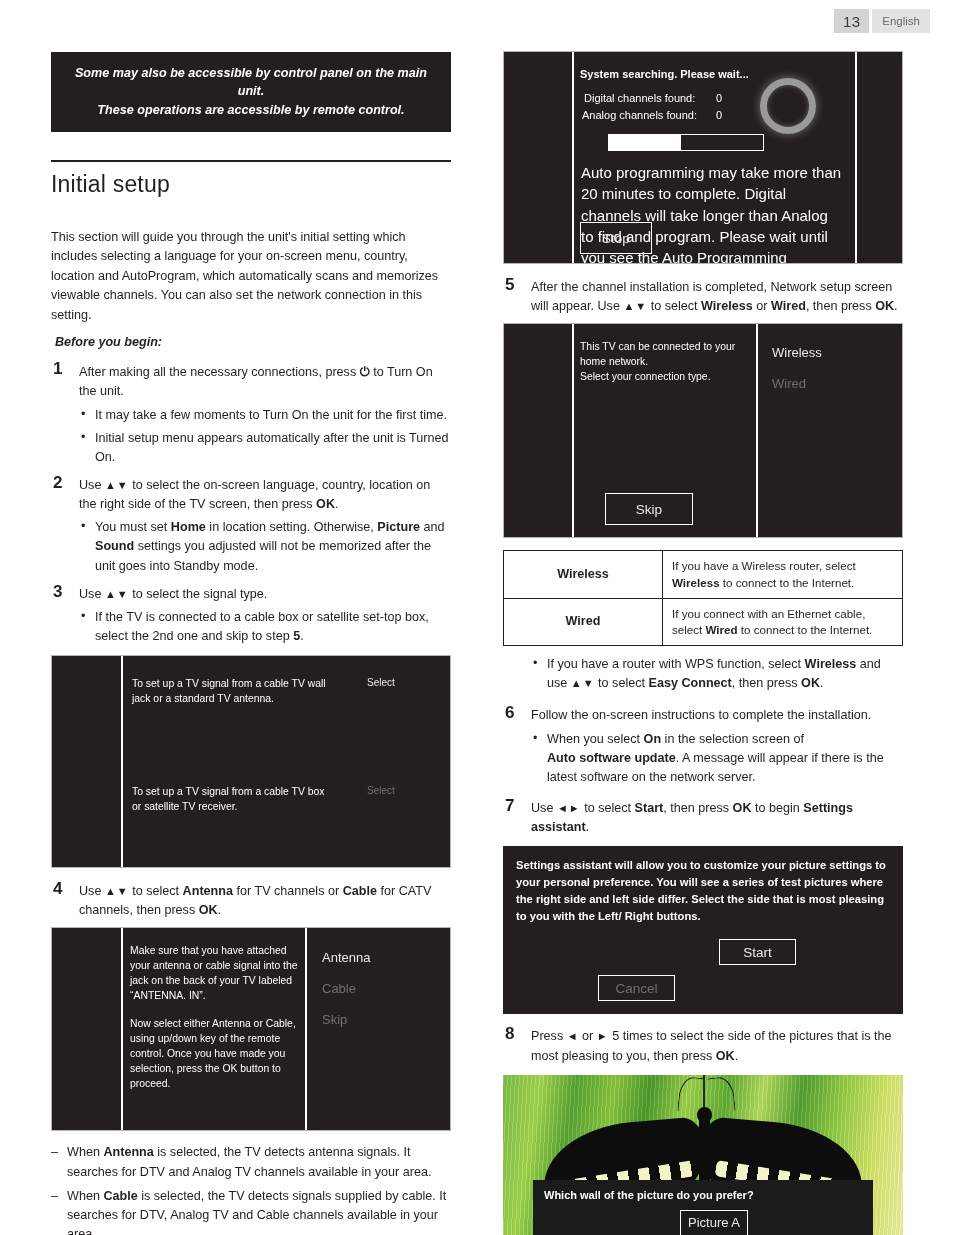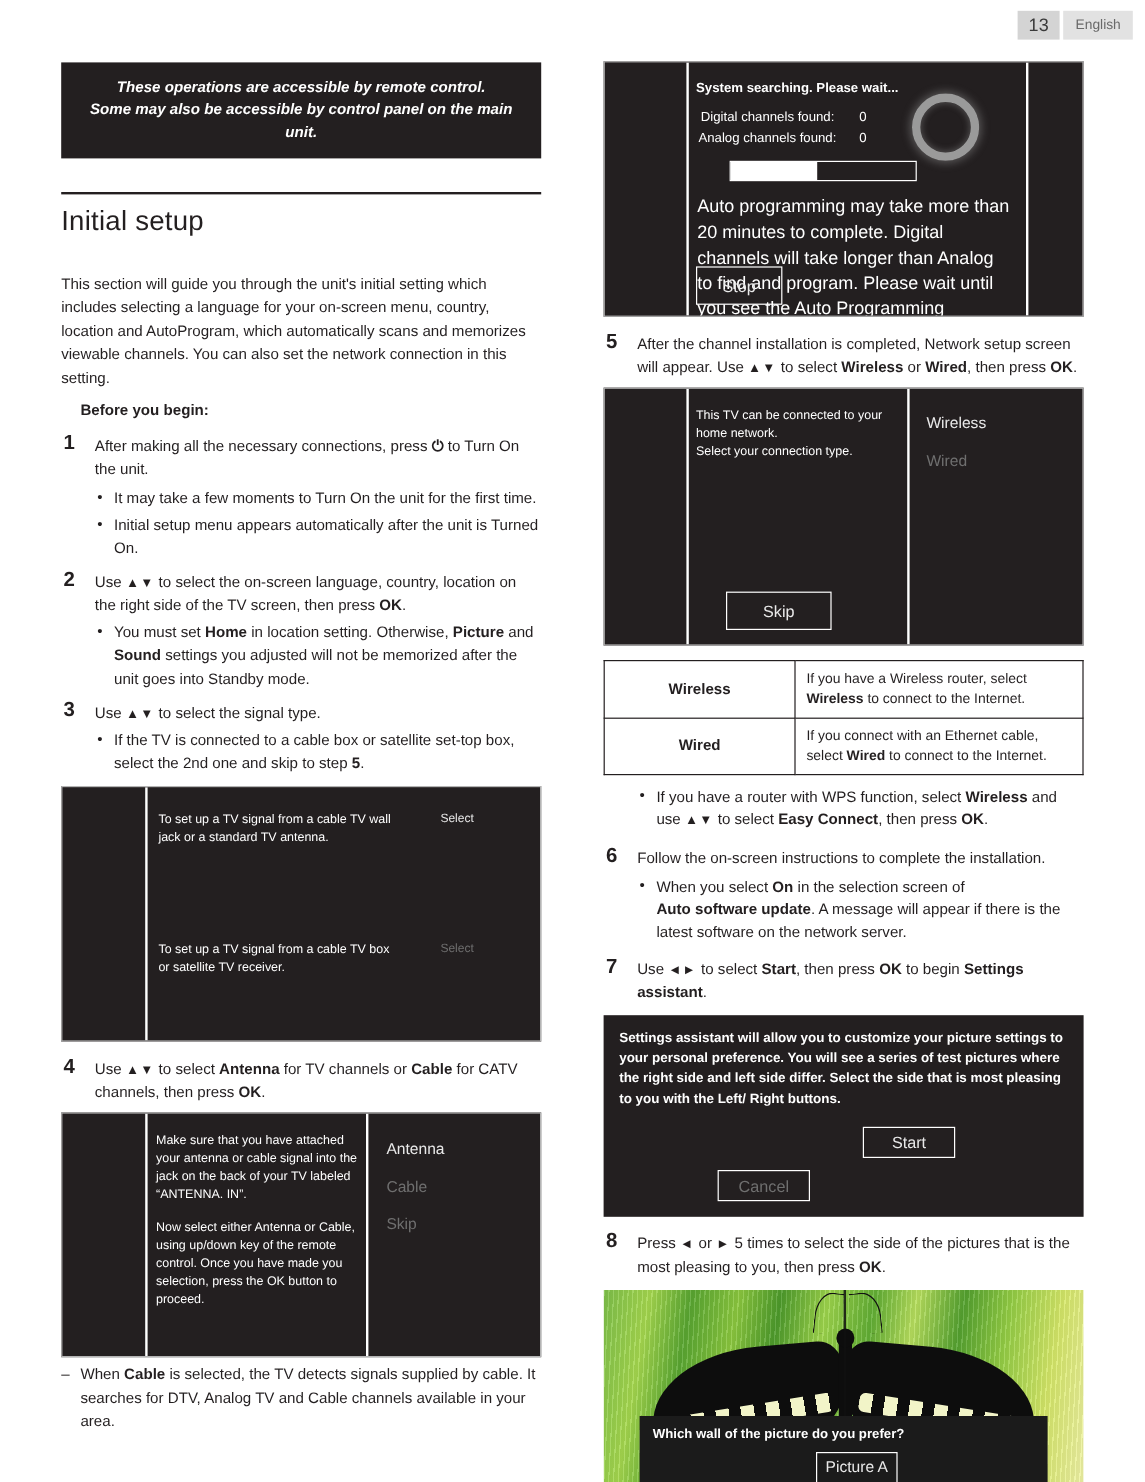--- a/index.html
+++ b/index.html
@@ -14,7 +14,7 @@
   .page { position:relative; width:954px; height:1235px; }
 
   
-  .hdr { position:absolute; top:9px; right:10px; display:flex; align-items:stretch; height:24px; }
+  .hdr { position:absolute; top:9px; right:24px; display:flex; align-items:stretch; height:24px; }
   .hdr .pg {
     background:#d4d4d4; color:#3a3a3a; font-size:15px;
     display:flex; align-items:center; justify-content:center;

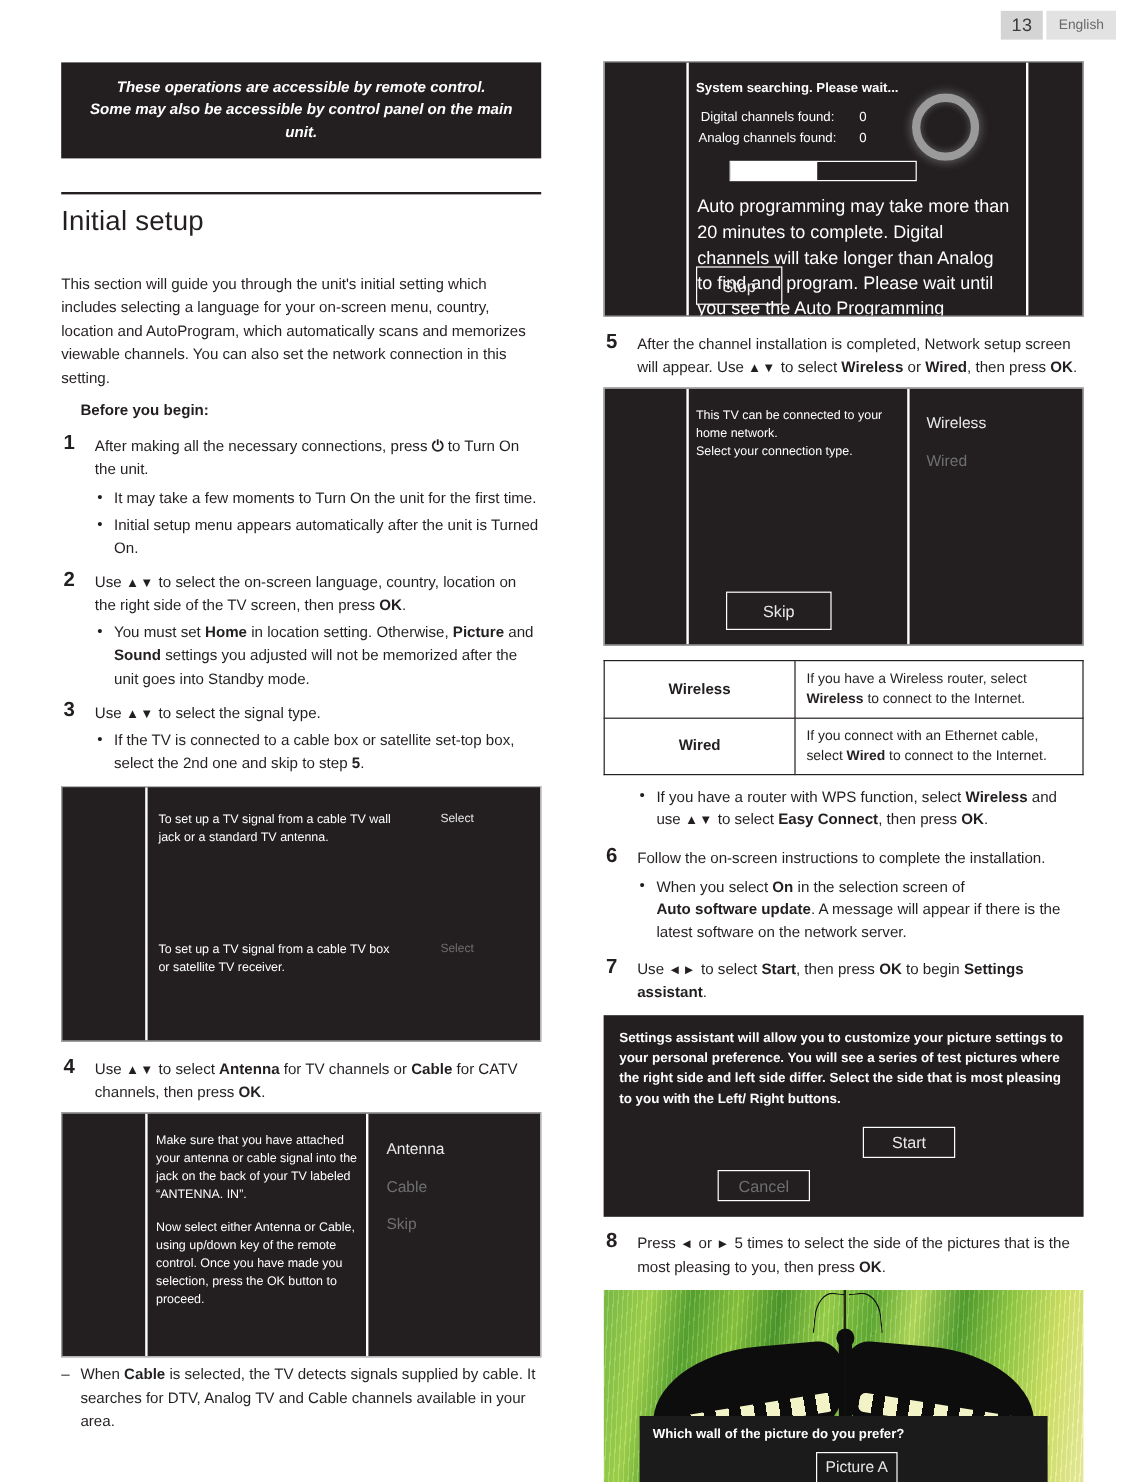--- a/index.html
+++ b/index.html
@@ -146,8 +146,8 @@
   <div class="col col-l">
 
     <div class="notice">
+      <div>Some may also be accessible by control panel on the main unit.</div>
       <div>These operations are accessible by remote control.</div>
-      <div>Some may also be accessible by control panel on the main unit.</div>
     </div>
 
     <div class="rule"></div>

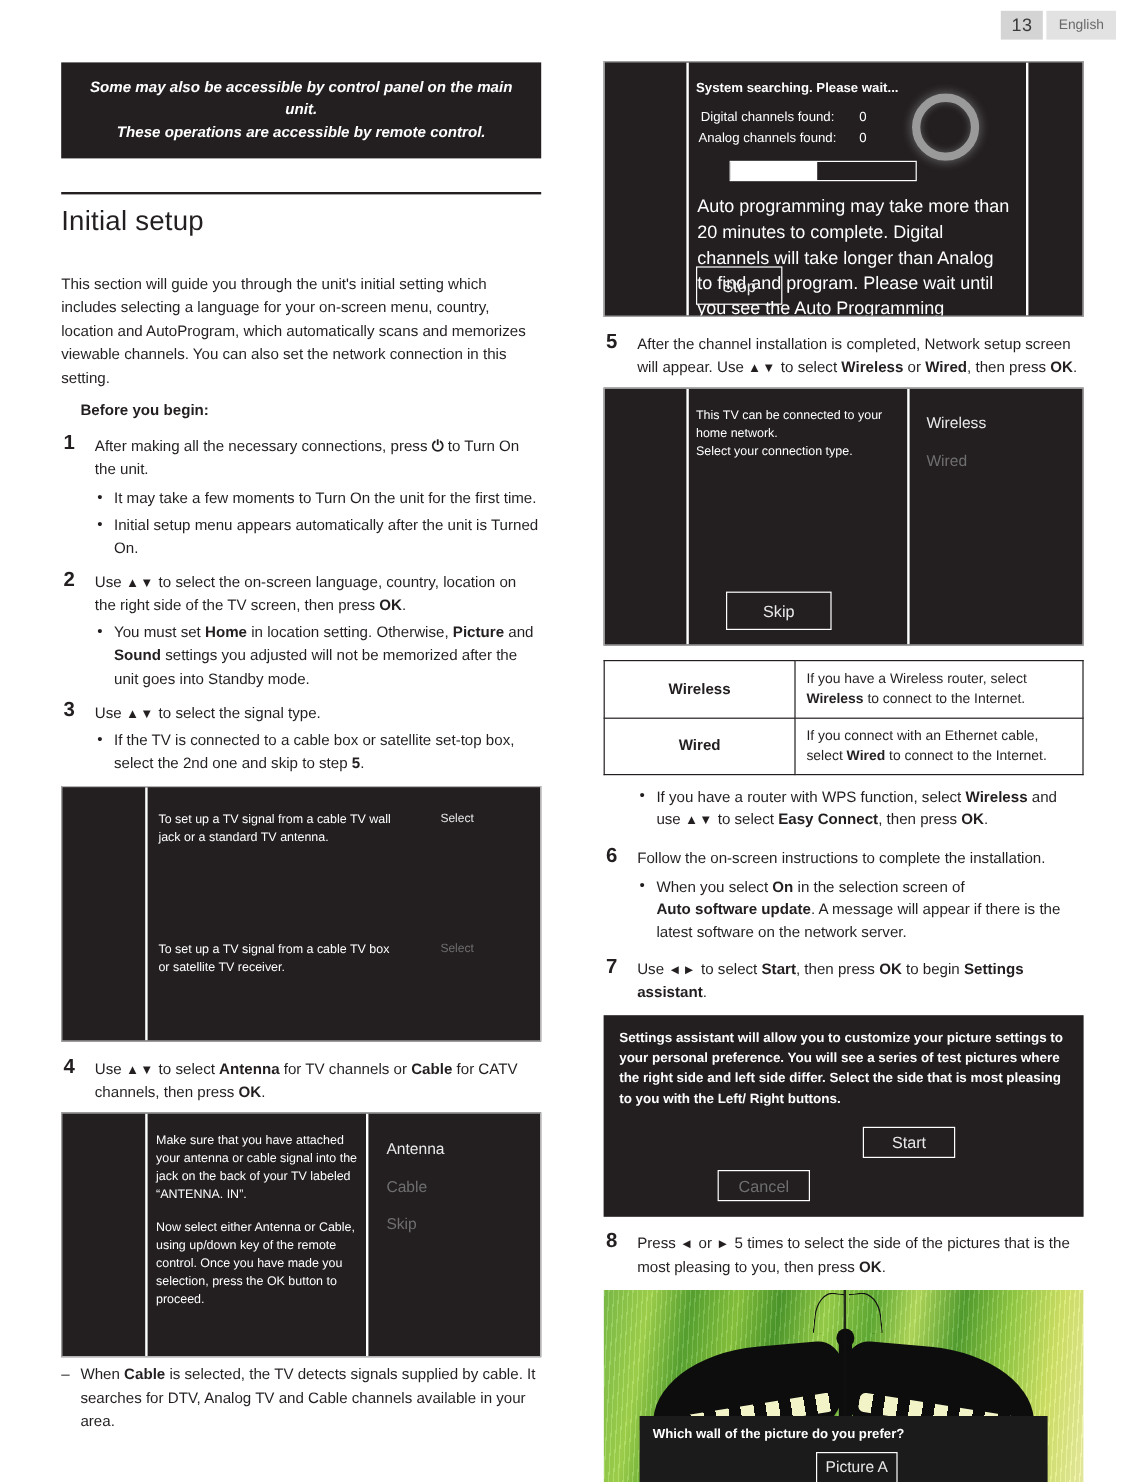--- a/index.html
+++ b/index.html
@@ -46,7 +46,7 @@
   
   p.body { font-size:12.6px; line-height:1.55; margin:30px 0 0; }
   p.tight { margin-top:0; }
-  .ital { font-weight:bold; font-size:12.6px; margin:10px 16px 0; }
+  .ital { font-style:italic; font-weight:bold; font-size:12.6px; margin:10px 4px 0; }
   .b { font-weight:bold; }
 
   

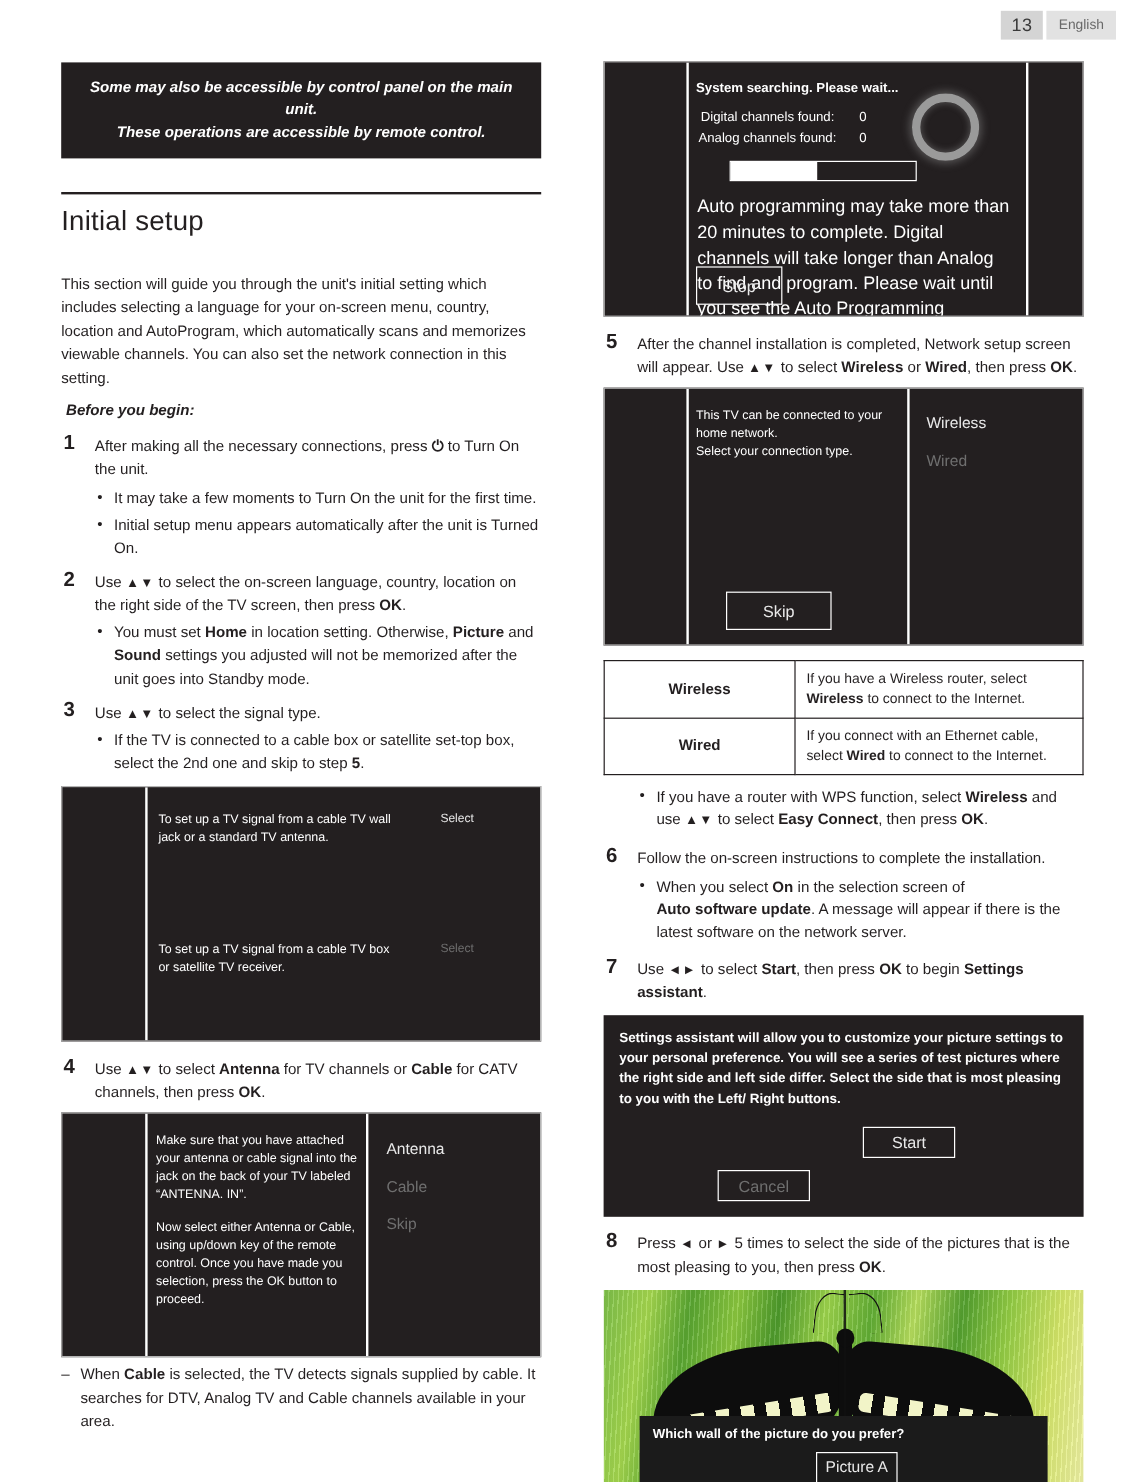--- a/index.html
+++ b/index.html
@@ -213,6 +213,9 @@
       <div class="pane scr-opt off" style="left:270px; top:85px;">Skip</div>
     </div>
 
+    <div class="dash" style="margin-top:12px;">
+      When <span class="b">Antenna</span> is selected, the TV detects antenna signals. It searches for DTV and Analog TV channels available in your area.
+    </div>
     <div class="dash">
       When <span class="b">Cable</span> is selected, the TV detects signals supplied by cable. It searches for DTV, Analog TV and Cable channels available in your area.
     </div>

